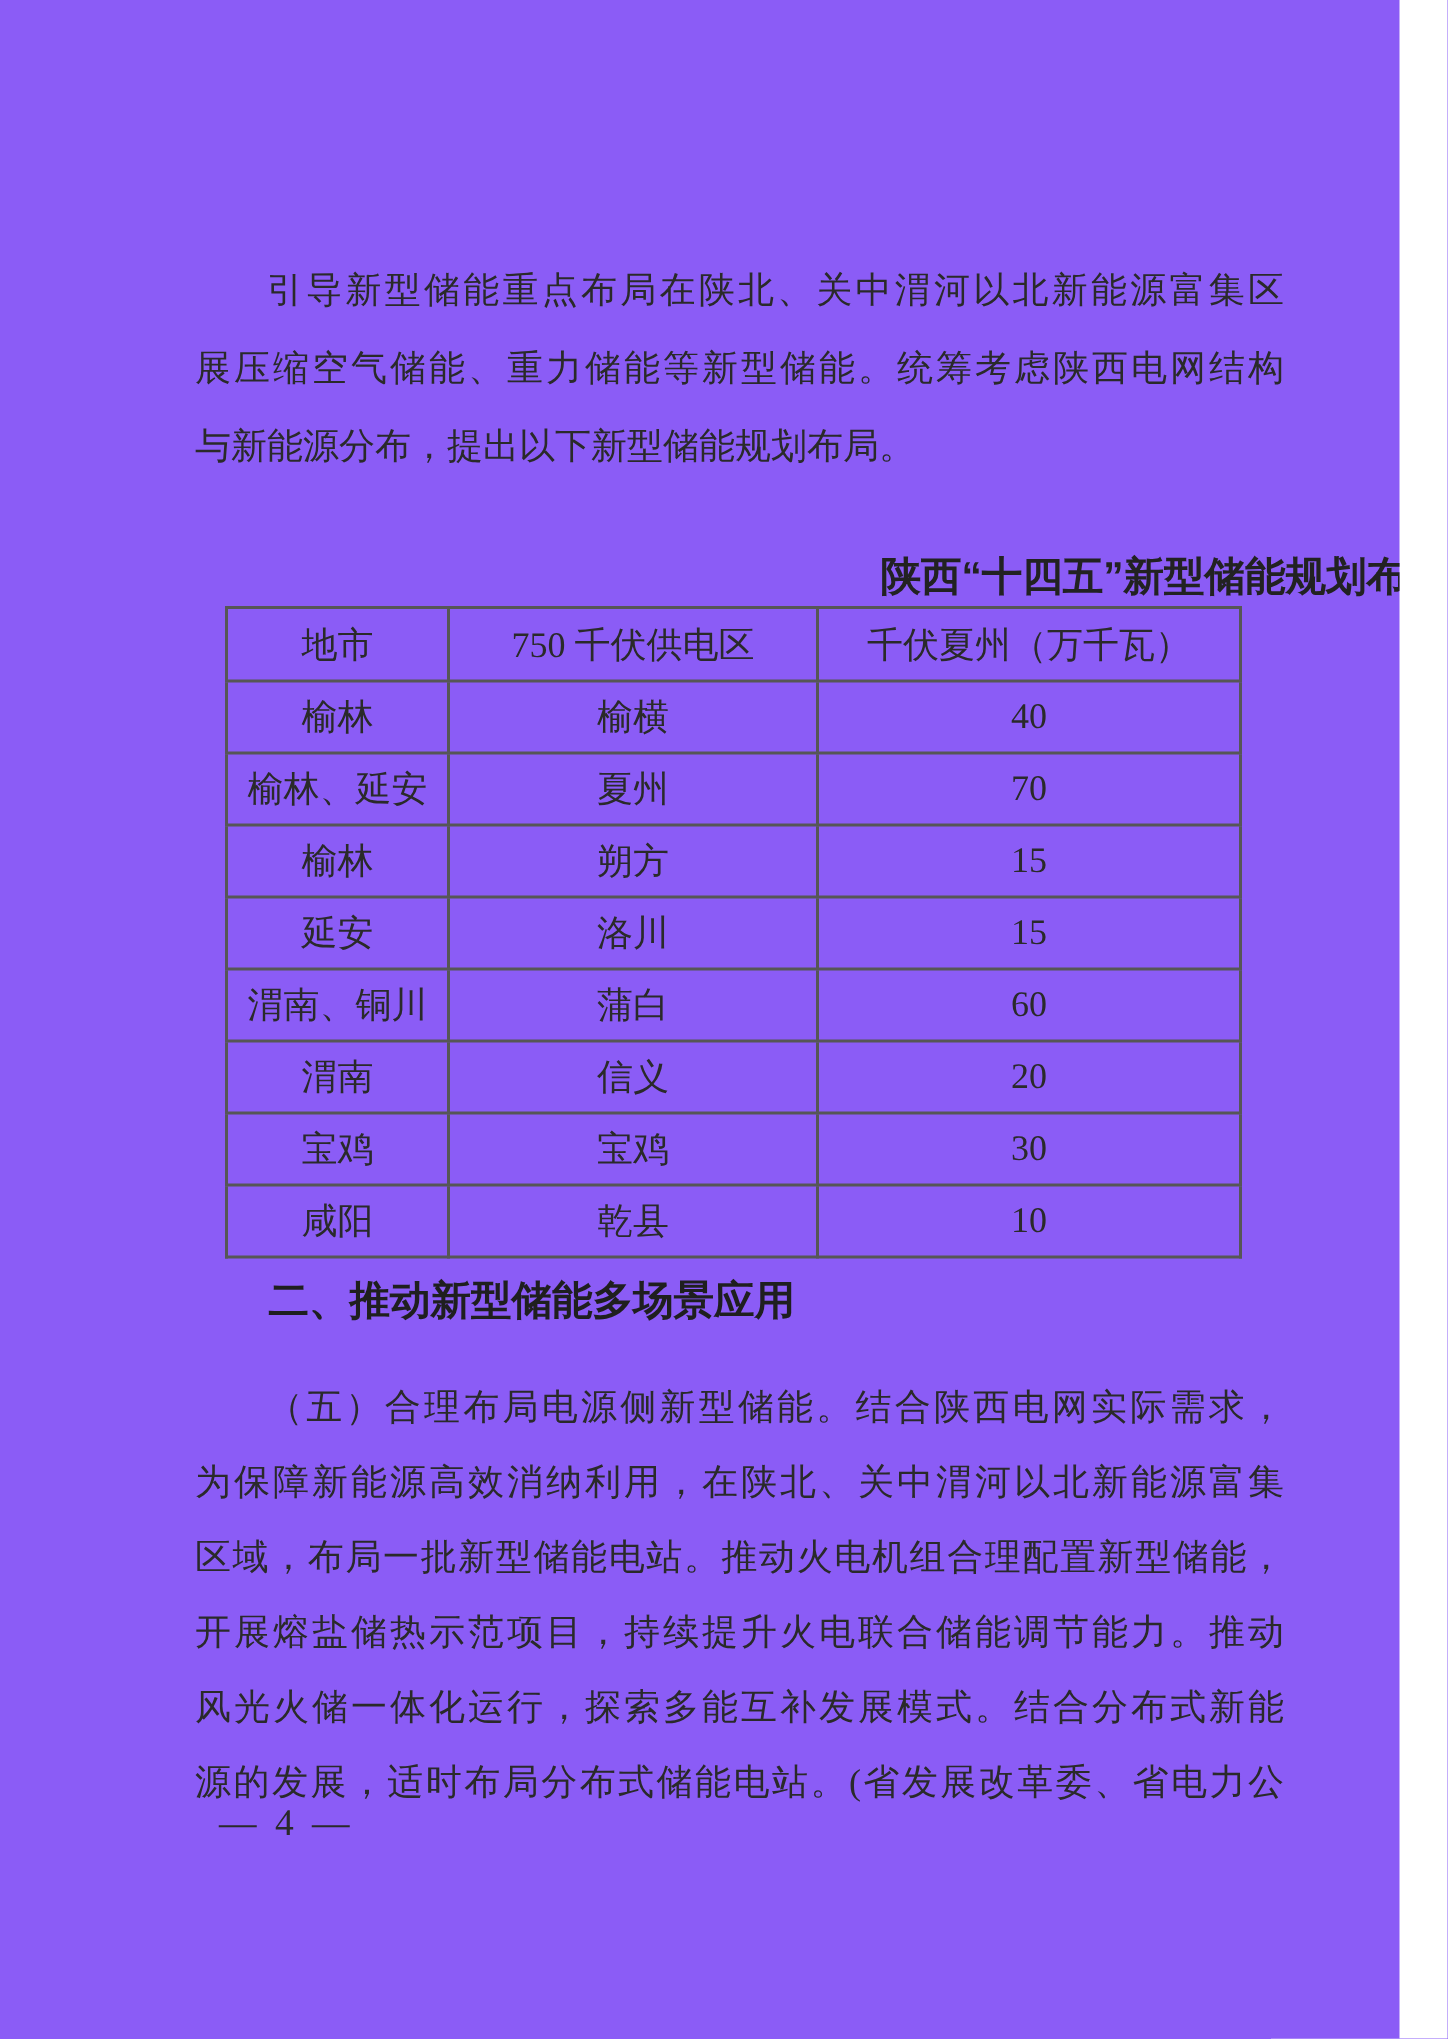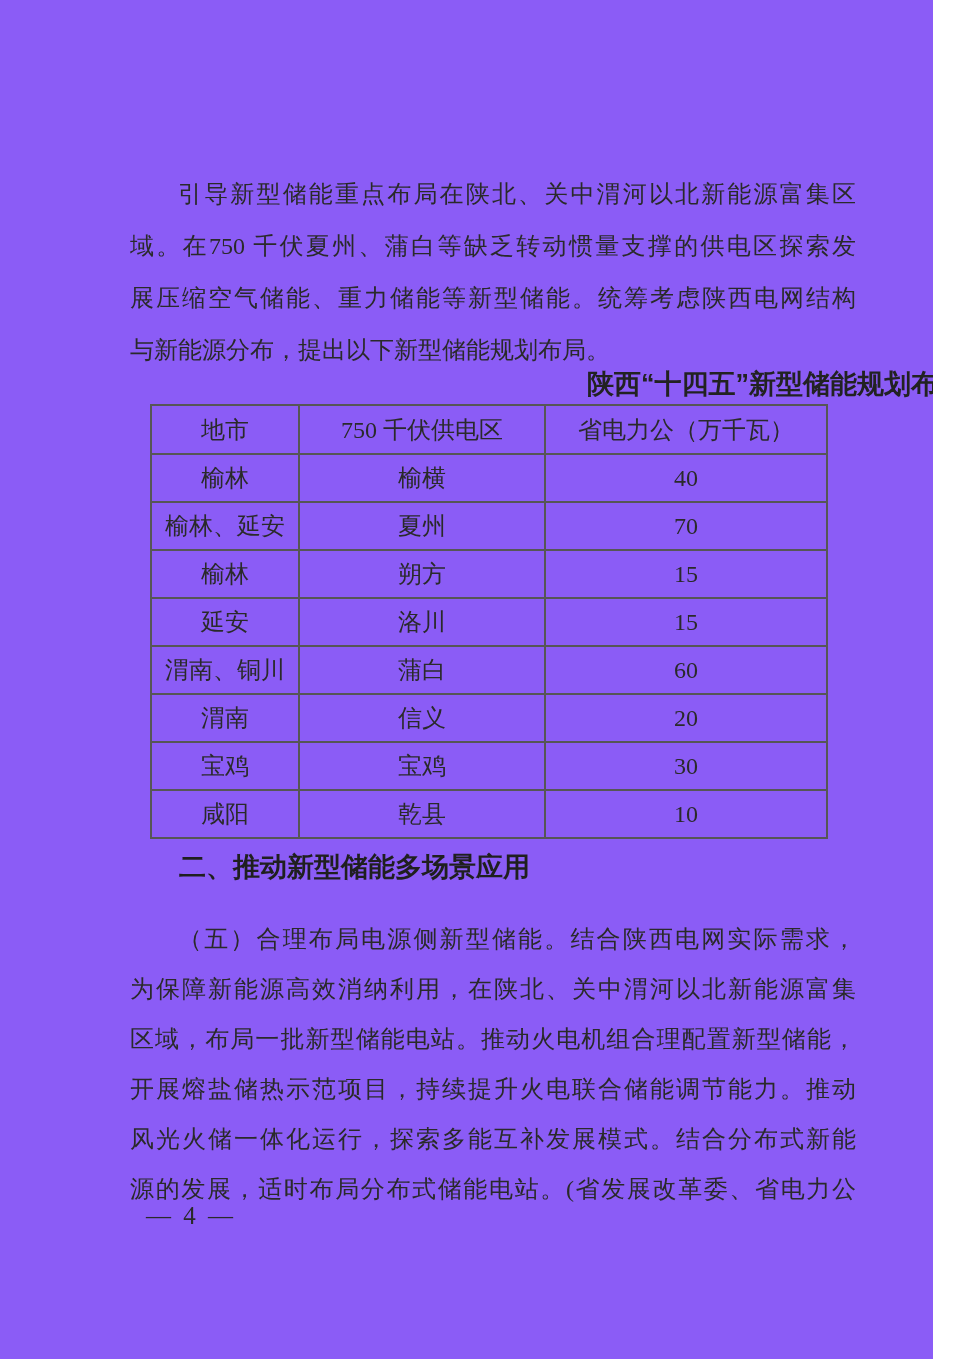--- a/index.html
+++ b/index.html
@@ -56,7 +56,6 @@
 
   <div class="para para1">
       <div class="line indent">引导新型储能重点布局在陕北、关中渭河以北新能源富集区</div>
-      <div class="line">域。在750 千伏夏州、蒲白等缺乏转动惯量支撑的供电区探索发</div>
       <div class="line">展压缩空气储能、重力储能等新型储能。统筹考虑陕西电网结构</div>
       <div class="line no-just">与新能源分布，提出以下新型储能规划布局。</div>
     </div>

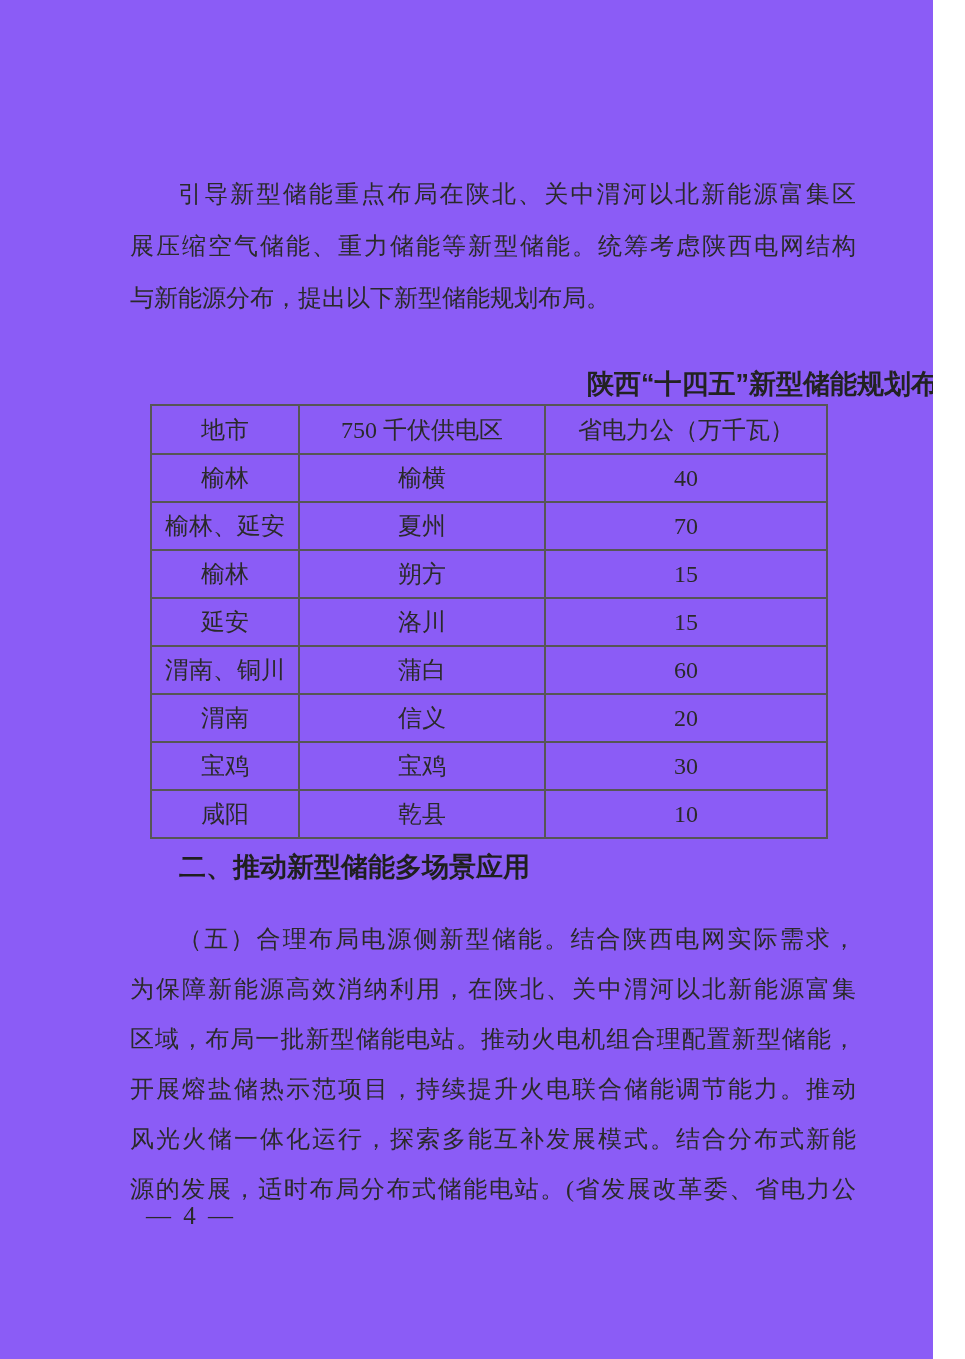--- a/index.html
+++ b/index.html
@@ -72,7 +72,7 @@
       <tr>
           <th>地市</th>
           <th>750 千伏供电区</th>
-          <th>省电力公（万千瓦）</th>
+          <th>千伏夏州（万千瓦）</th>
         </tr>
     </thead>
     <tbody>

